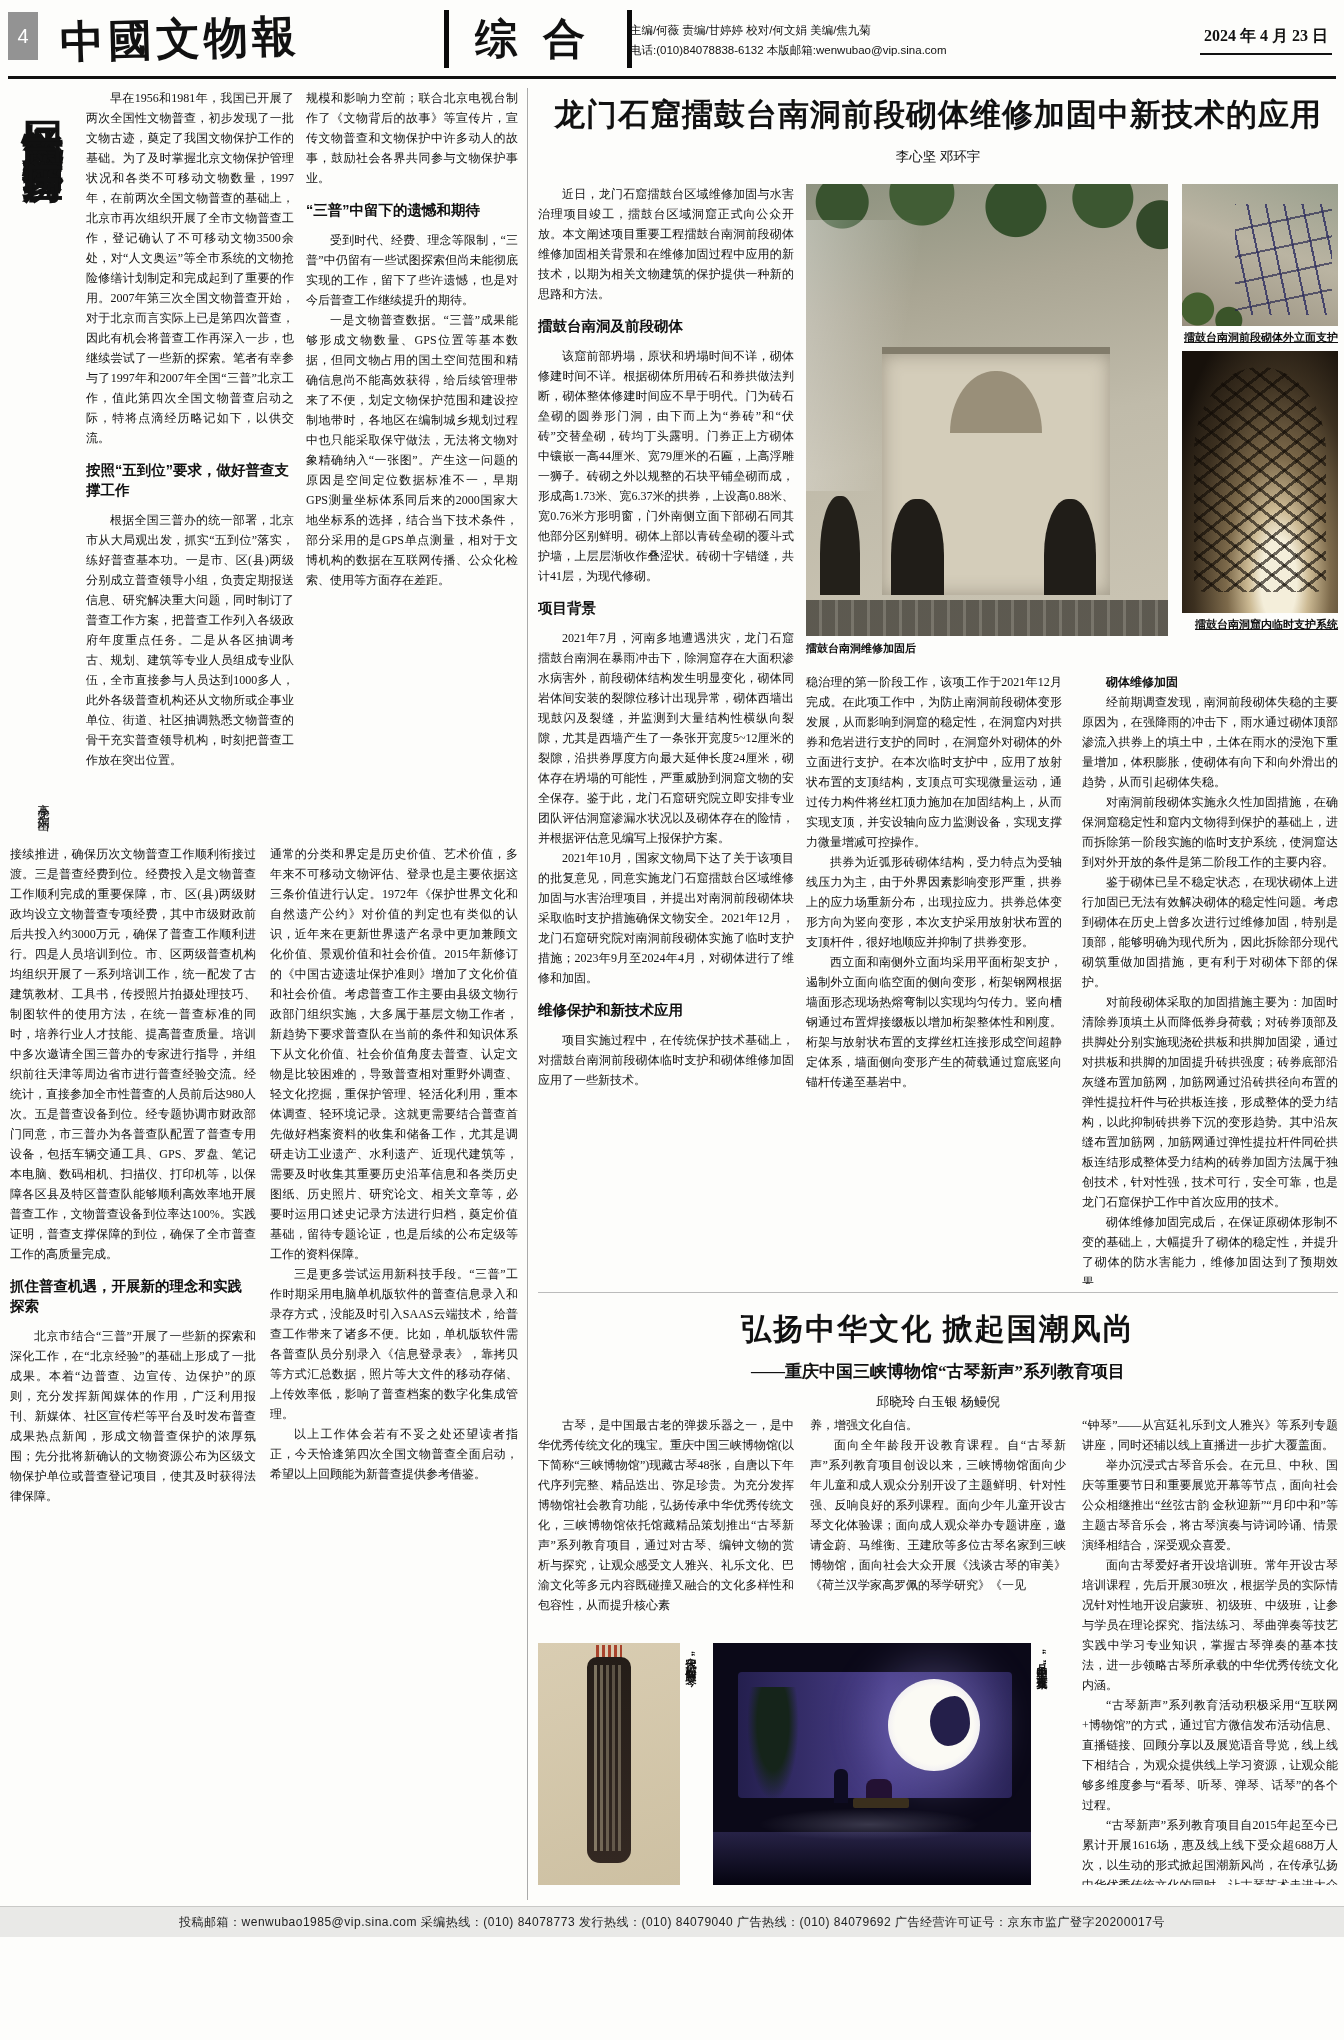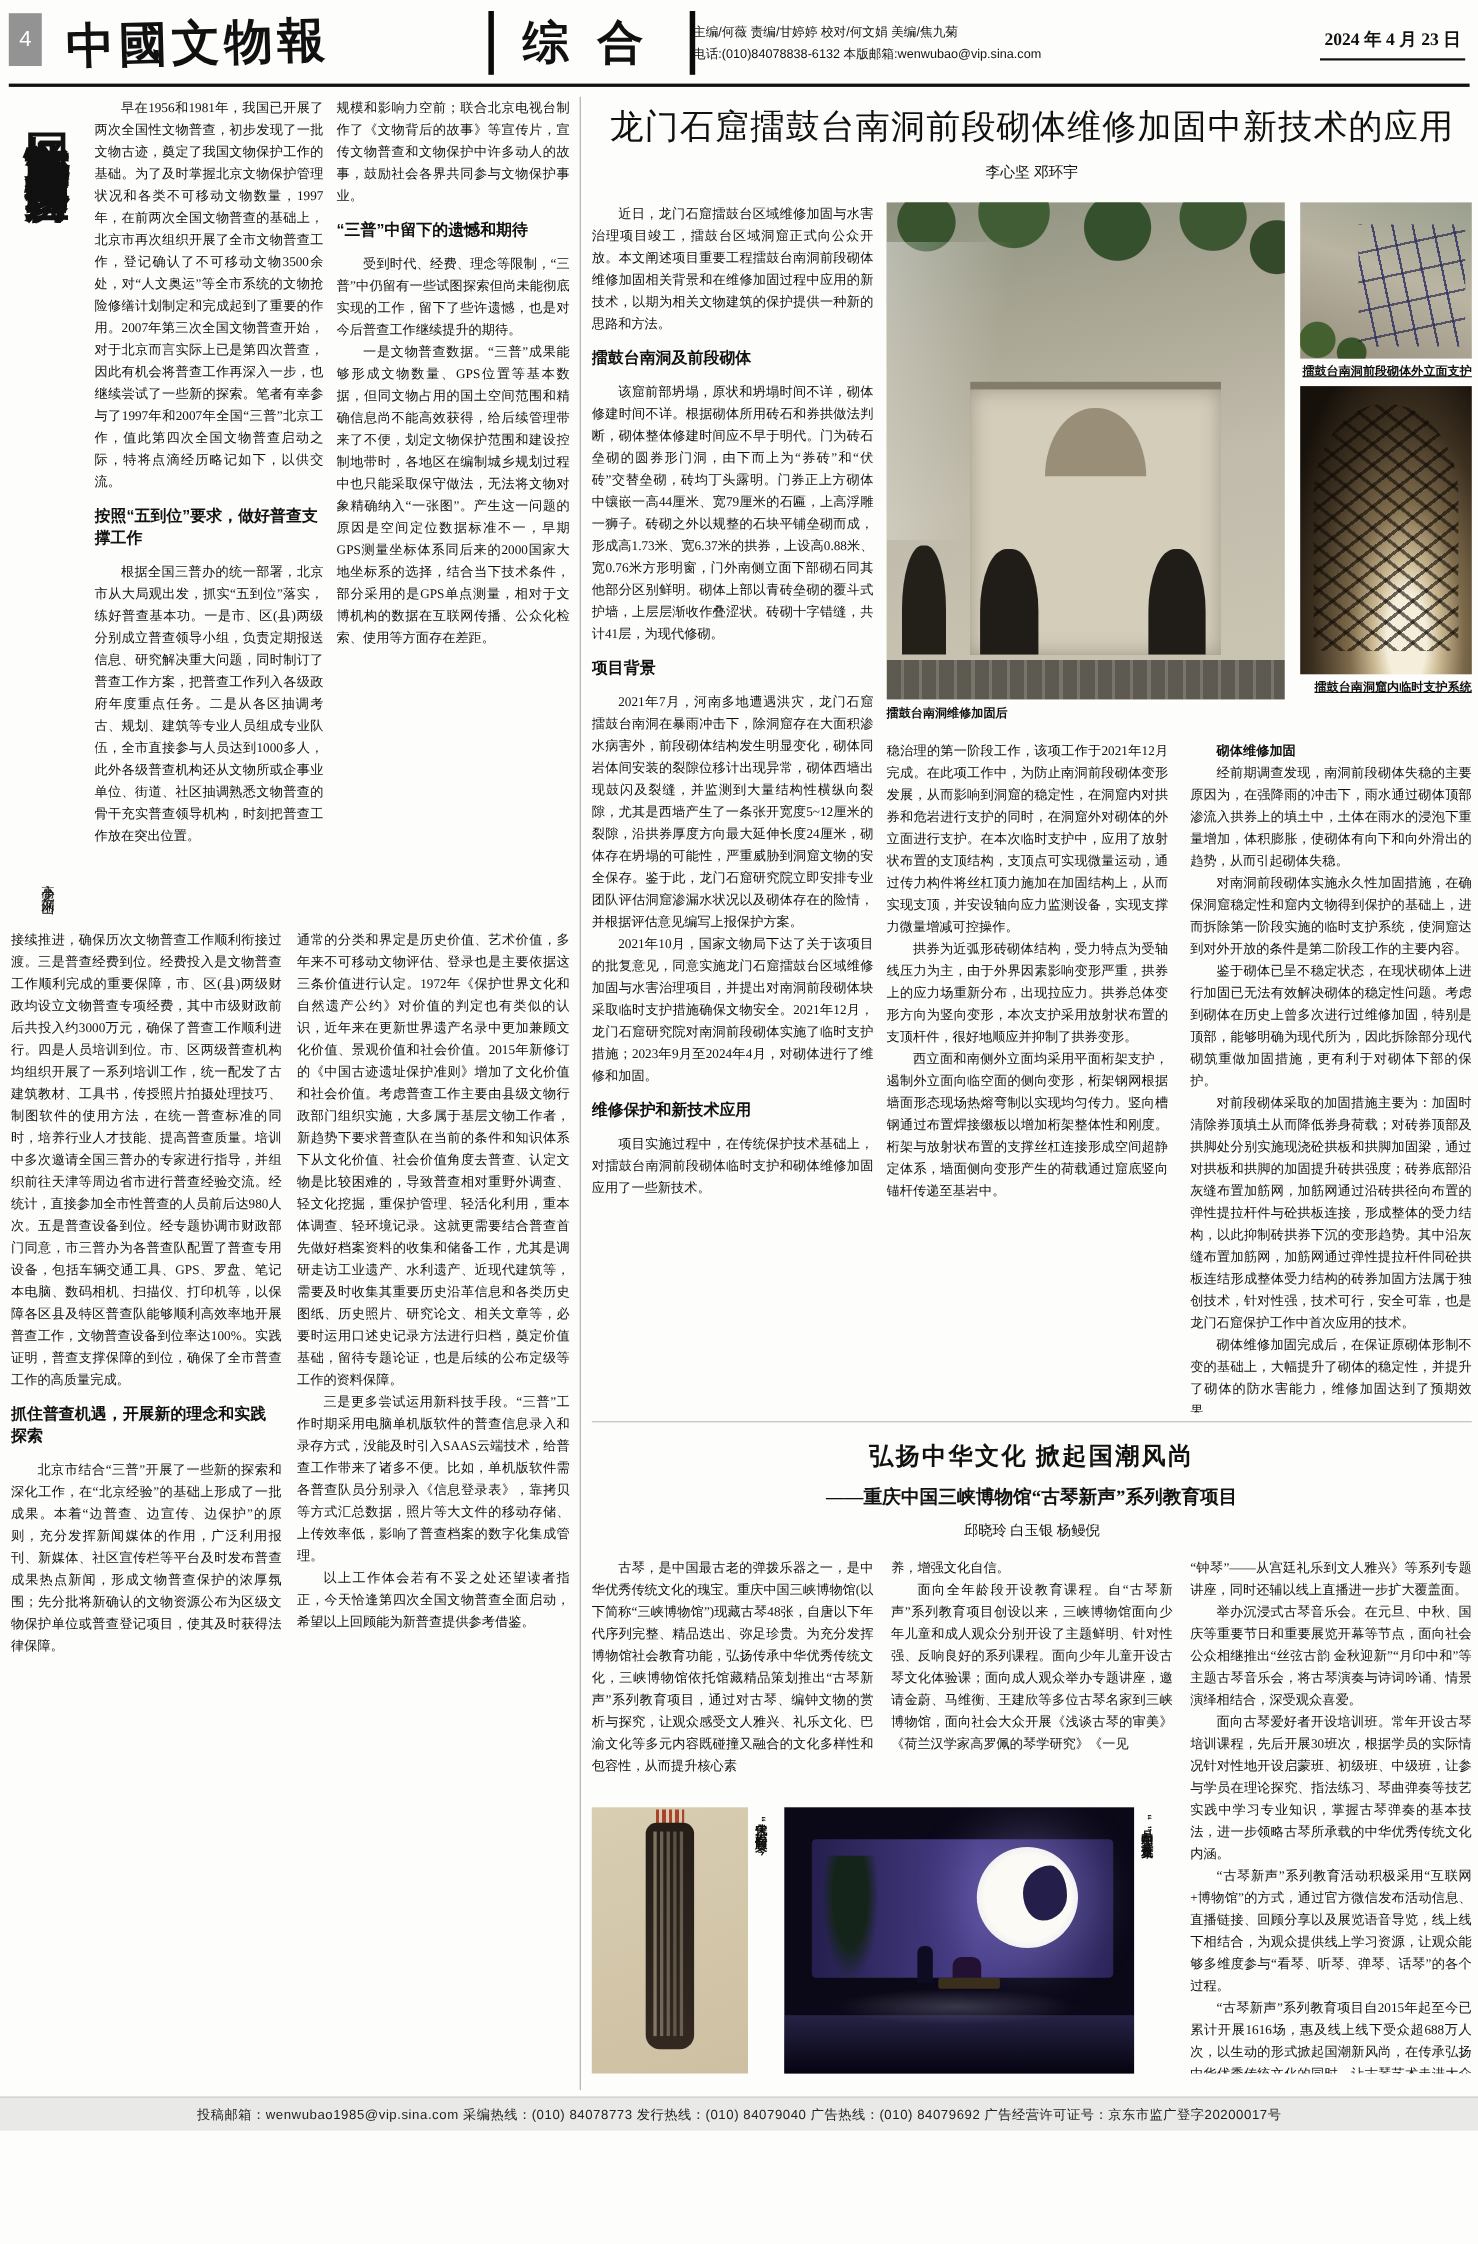--- a/index.html
+++ b/index.html
@@ -34,7 +34,7 @@
   #v-divider{position:absolute;left:527px;top:88px;width:1px;height:1812px;background:#aaa;}
   
   #main-article{position:absolute;left:538px;top:88px;width:800px;height:1200px;}
-  .ma-title{text-align:center;font-size:31px;font-weight:normal;letter-spacing:1px;margin-top:6px;font-family:"Liberation Serif",serif;}
+  .ma-title{text-align:center;font-size:31px;font-weight:bold;letter-spacing:1px;margin-top:6px;font-family:"Liberation Serif",serif;}
   .ma-byline{text-align:center;font-size:13.5px;margin-top:12px;}
   .ma-content{position:absolute;left:0;top:96px;width:800px;height:1100px;}
   .ma-col1{position:absolute;left:0;top:0;width:256px;height:1100px;}

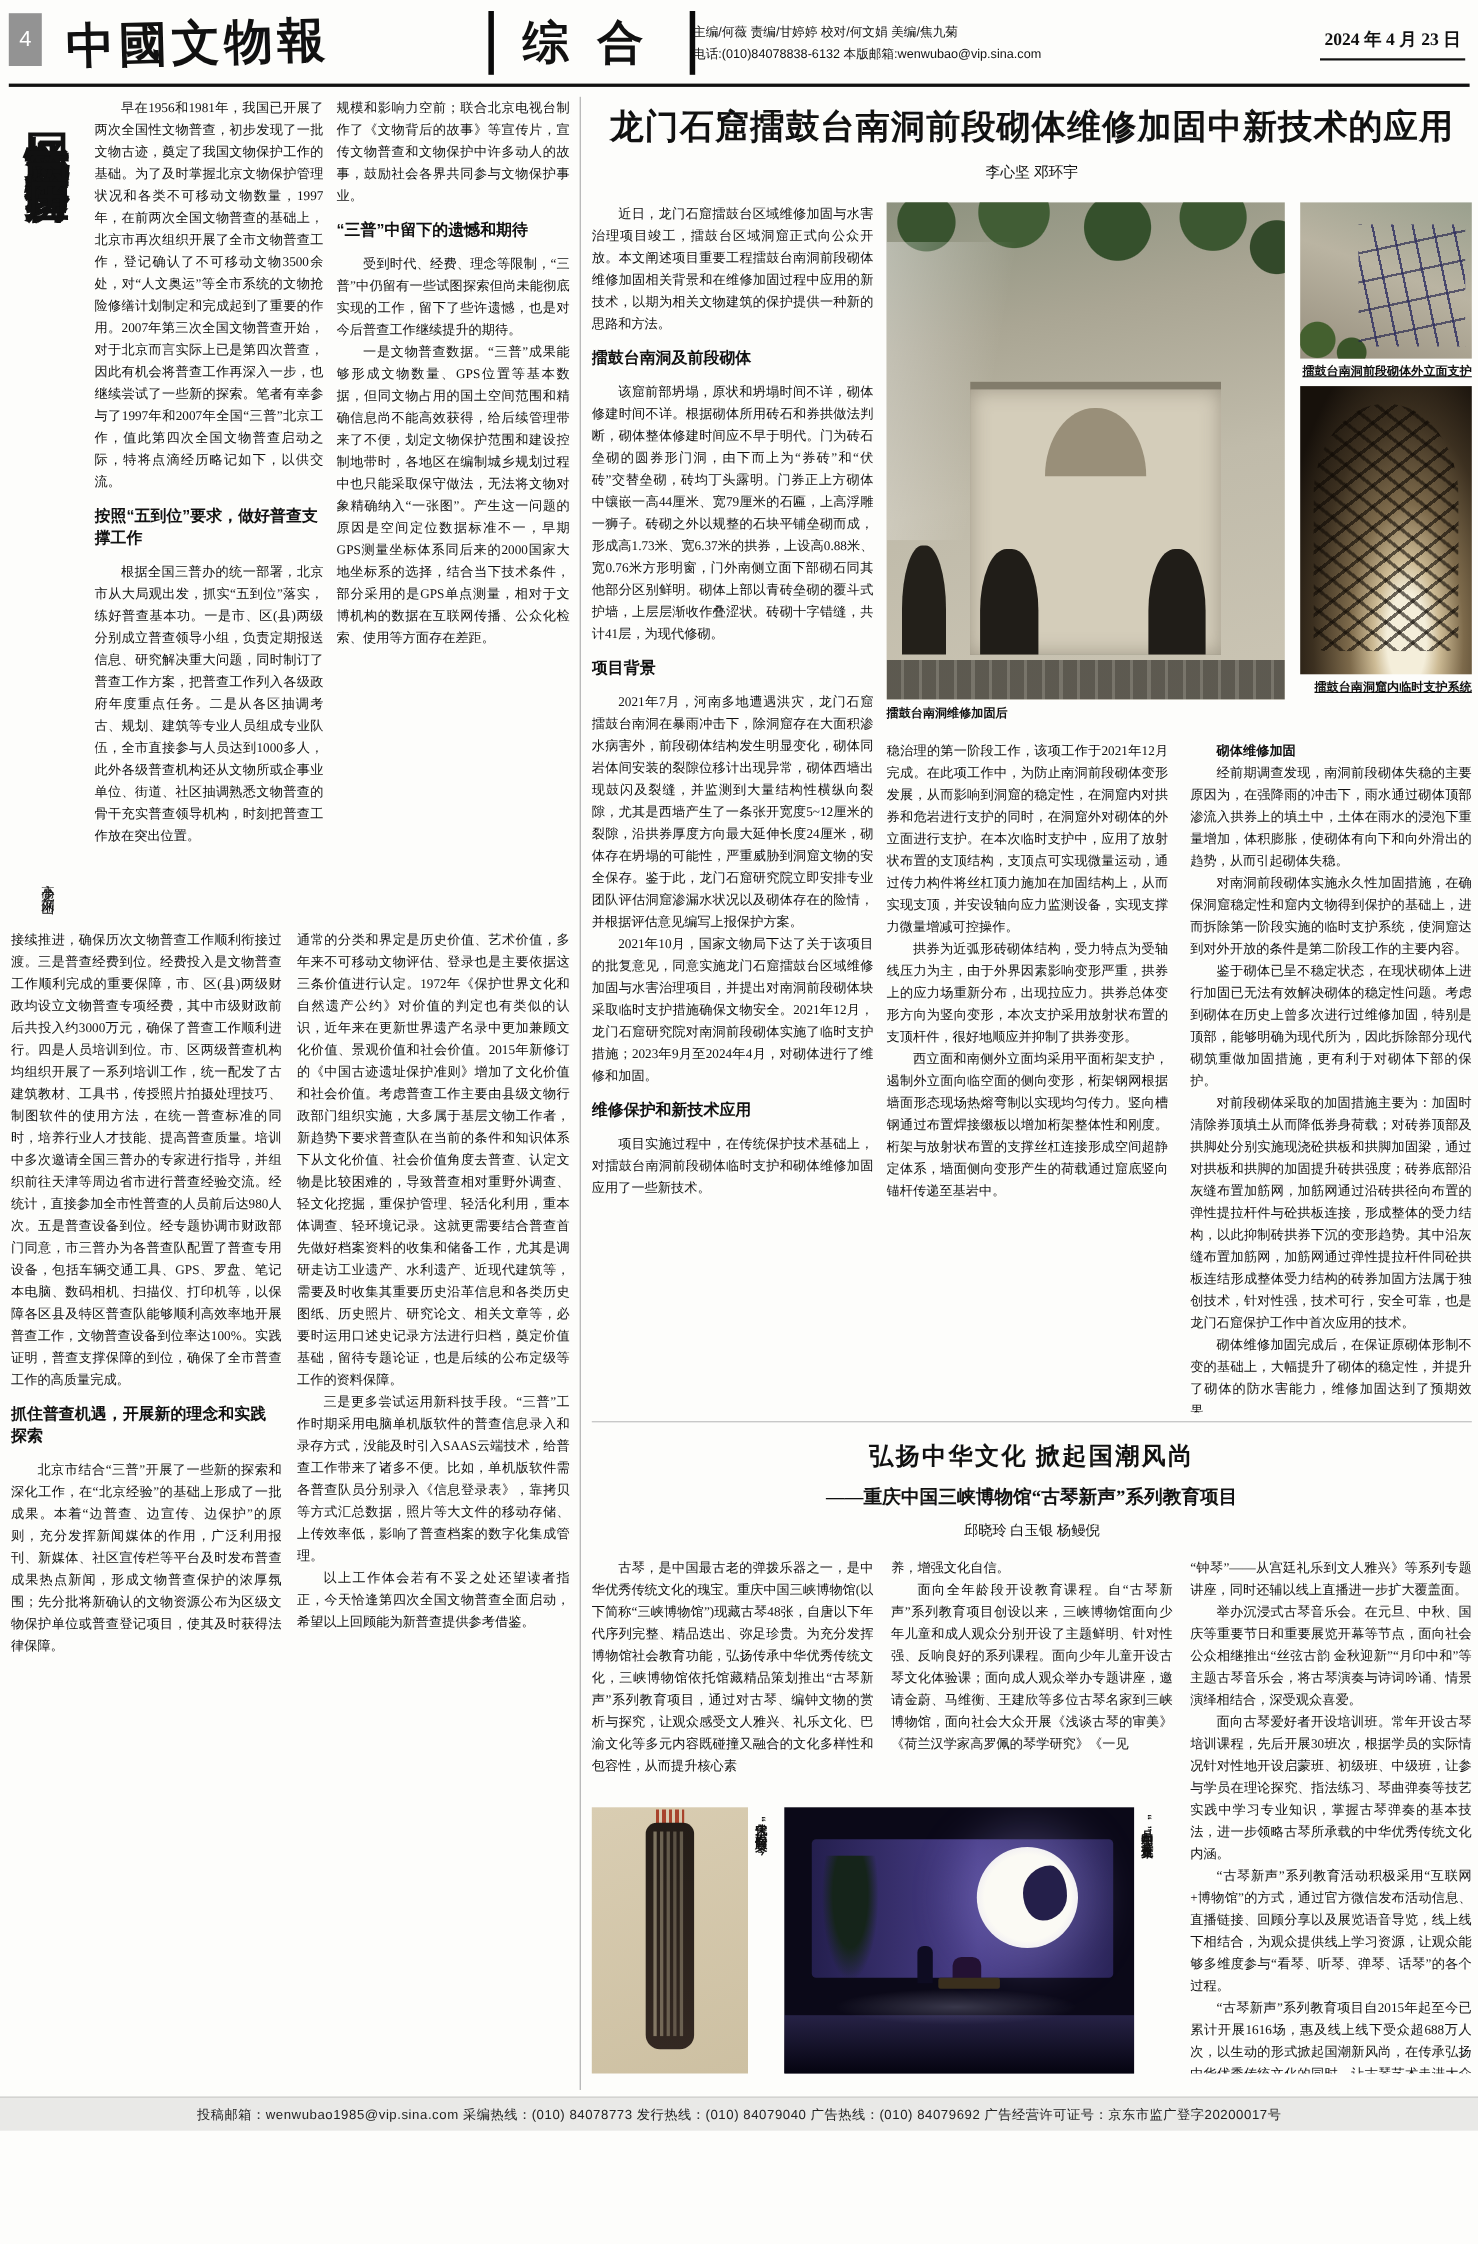--- a/index.html
+++ b/index.html
@@ -77,7 +77,7 @@
   .ma-col3{position:absolute;left:544px;top:488px;width:256px;height:612px;}
   
   #bottom-article{position:absolute;left:538px;top:1292px;width:800px;height:612px;border-top:1px solid #bbb;}
-  .ba-title{text-align:center;font-size:22px;font-weight:bold;letter-spacing:2px;margin-top:16px;}
+  .ba-title{text-align:center;font-size:30px;font-weight:bold;letter-spacing:2px;margin-top:16px;}
   .ba-subtitle{text-align:center;font-size:17px;font-weight:bold;margin-top:10px;}
   .ba-byline{text-align:center;font-size:13px;margin-top:10px;}
   .ba-cols{position:absolute;left:0;top:122px;width:800px;height:470px;}

